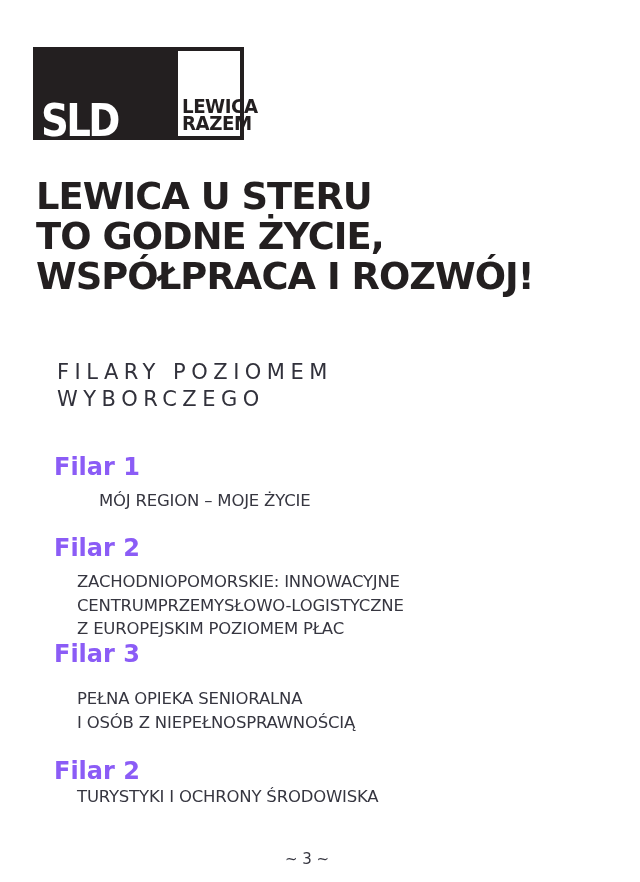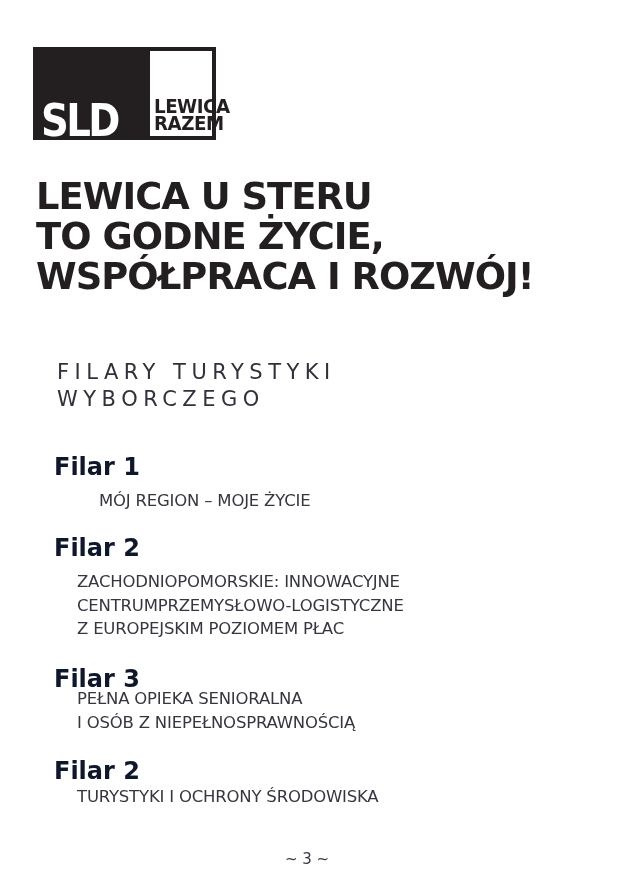--- a/index.html
+++ b/index.html
@@ -18,6 +18,7 @@
     left: 33px; top: 47px;
     width: 183px; height: 93px;
     background: #231f20;
+    padding-left: 28px;
   }
   .logo-acronym {
     position: absolute;

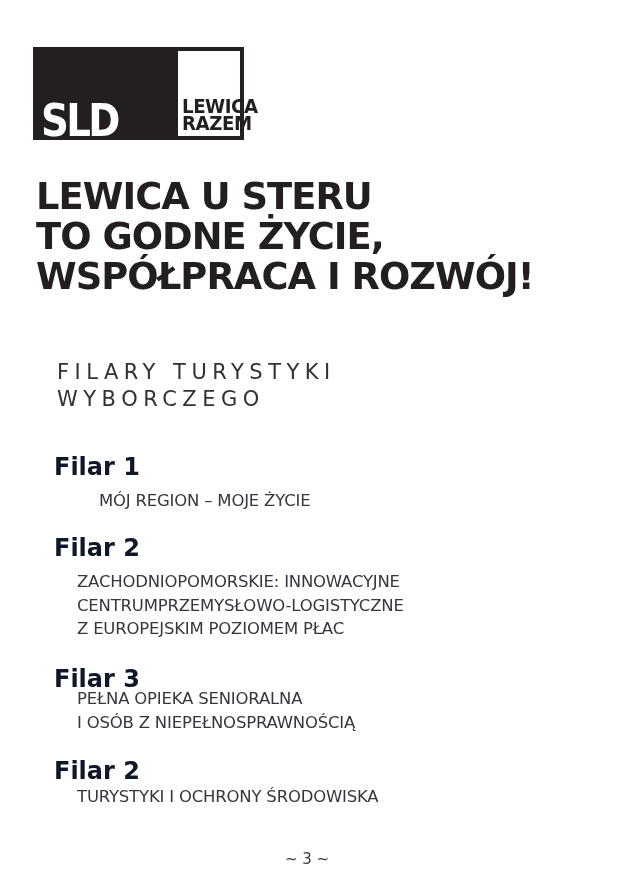--- a/index.html
+++ b/index.html
@@ -137,7 +137,7 @@
   </h1>
 
   <div class="subtitle">
-    <div>FILARY TURYSTYKI</div>
+    <div>FILARY POZIOMEM</div>
     <div>WYBORCZEGO</div>
   </div>
 

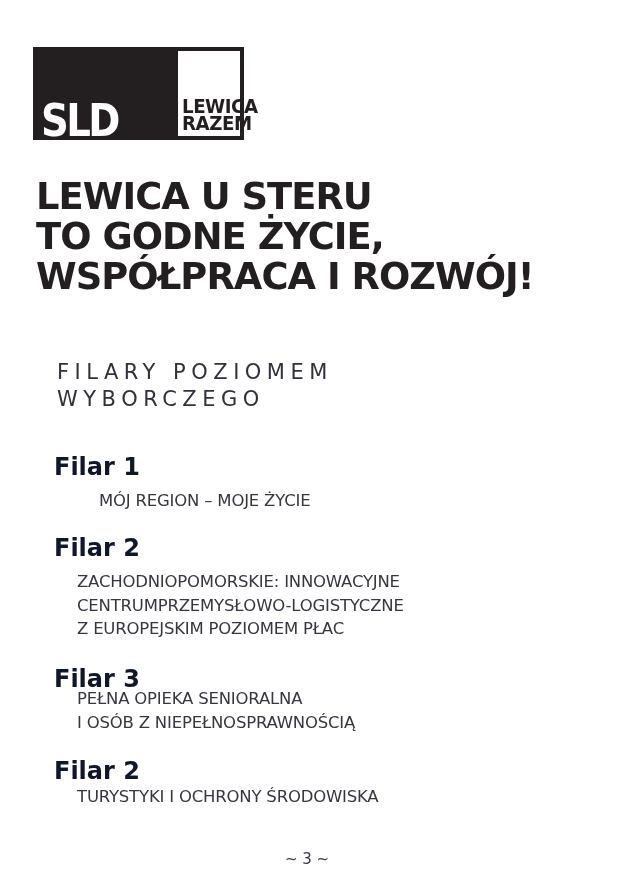--- a/index.html
+++ b/index.html
@@ -83,7 +83,7 @@
     position: absolute;
     left: 54px;
     margin: 0;
-    color: #0f172a;
+    color: #8b5cf6;
     font-size: 24px;
     font-weight: 700;
     line-height: 28px;

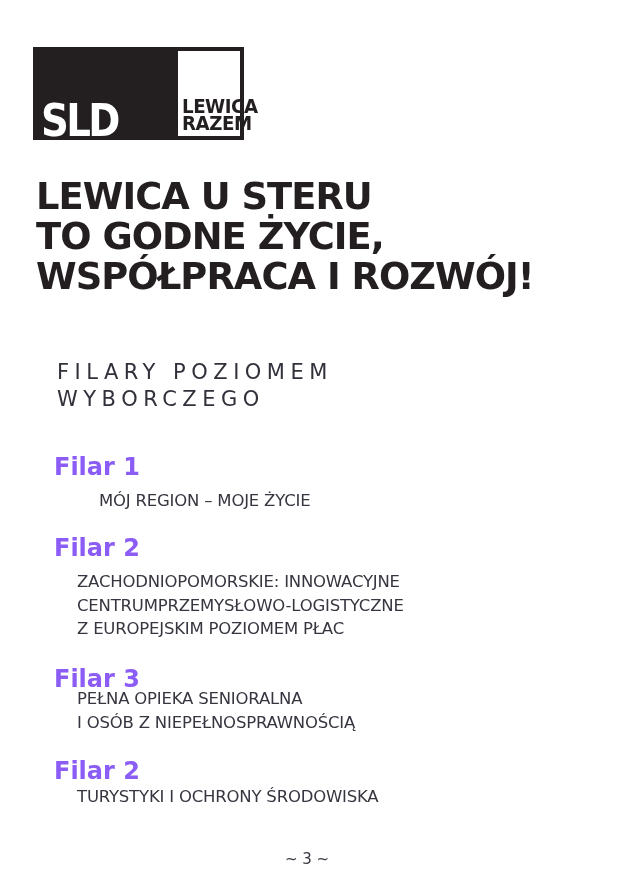--- a/index.html
+++ b/index.html
@@ -101,7 +101,7 @@
   }
   .p1h { top: 453px; }  .p1b { top: 489px; margin-left: 22px; }
   .p2h { top: 534px; text-align: right; }  .p2b { top: 570px; }
-  .p3h { top: 665px; }  .p3b { top: 687px; }
+  .p3h { top: 640px; }  .p3b { top: 687px; }
   .p4h { top: 757px; }  .p4b { top: 785px; }
 
   

